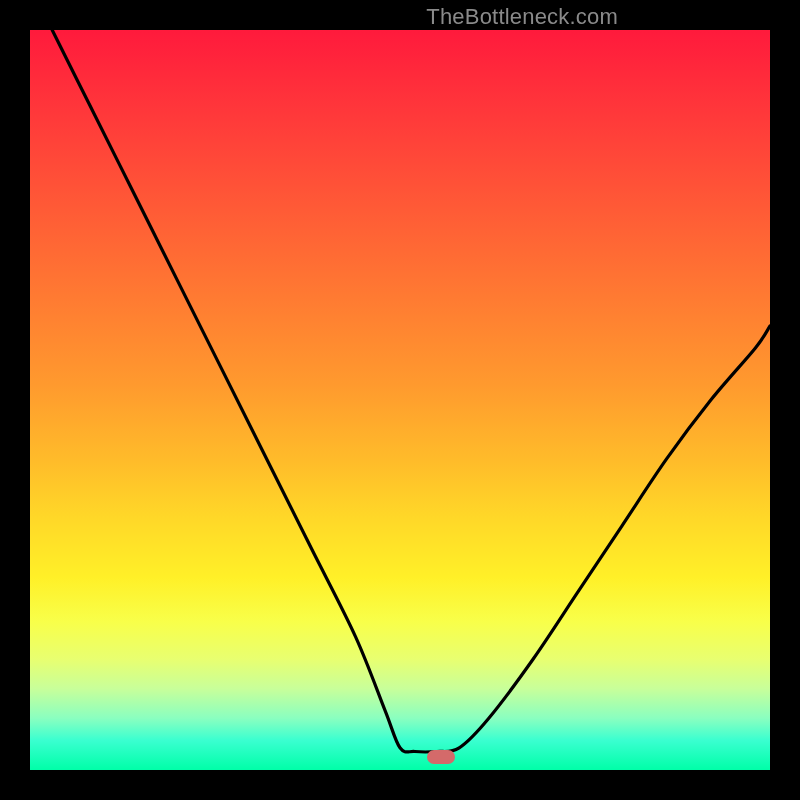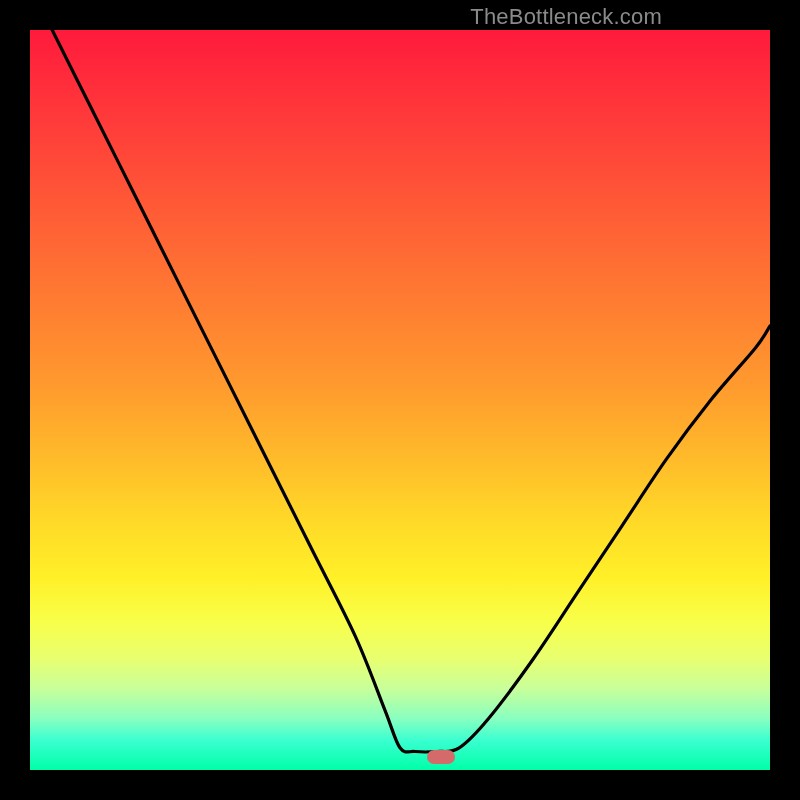--- a/index.html
+++ b/index.html
@@ -16,7 +16,6 @@
     width: 650px;
     height: 800px;
     background: #000;
-    padding-left: 44px;
   }
   .plot {
     position: absolute;

